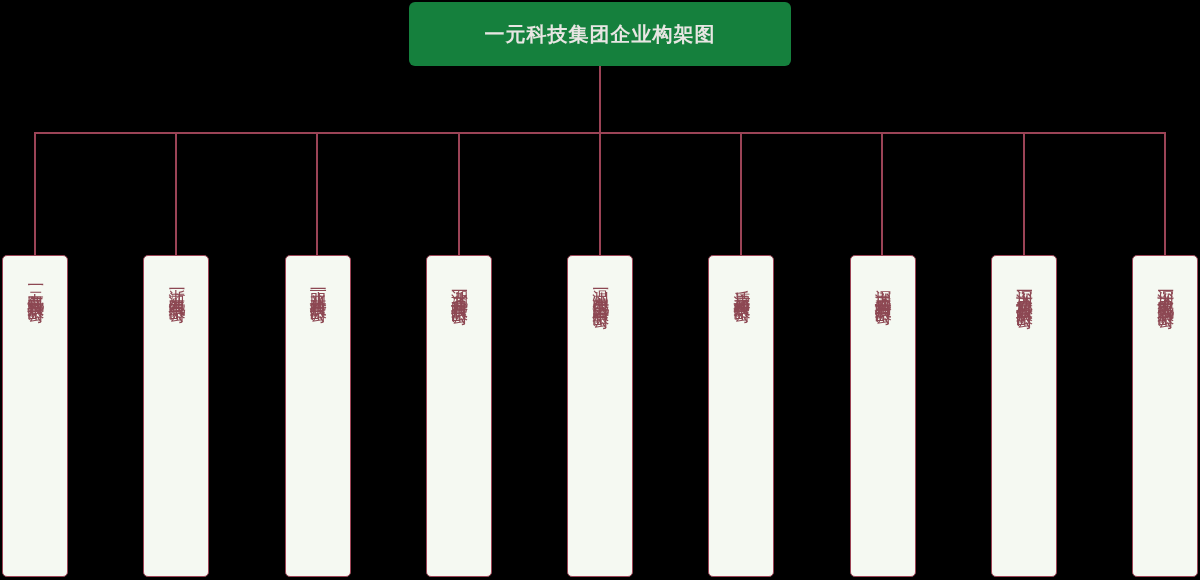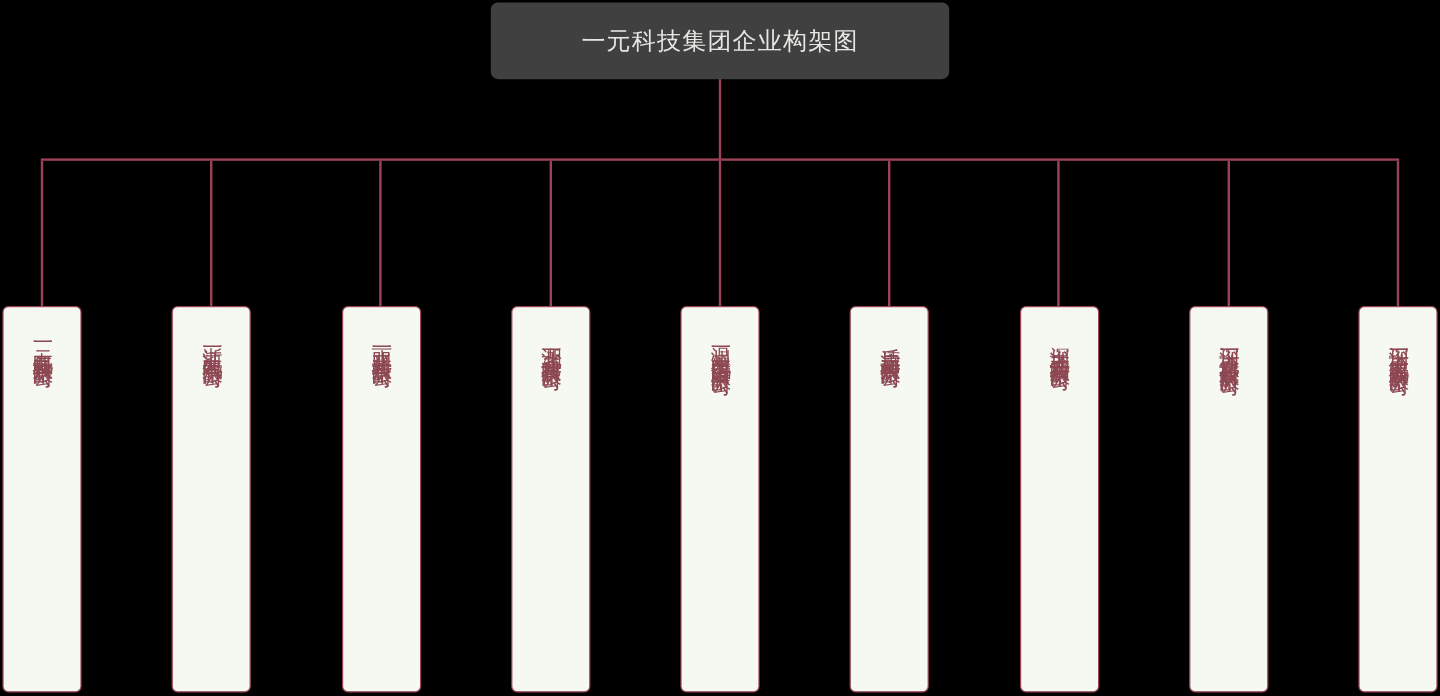--- a/index.html
+++ b/index.html
@@ -24,11 +24,12 @@
     top: 2px;
     width: 382px;
     height: 64px;
-    background: #404040;
+    background: #15803d;
     border-radius: 6px;
     display: flex;
     align-items: center;
     justify-content: center;
+    font-weight: bold;
   }
   .root-node .root-label {
     color: #E8E6E3;

